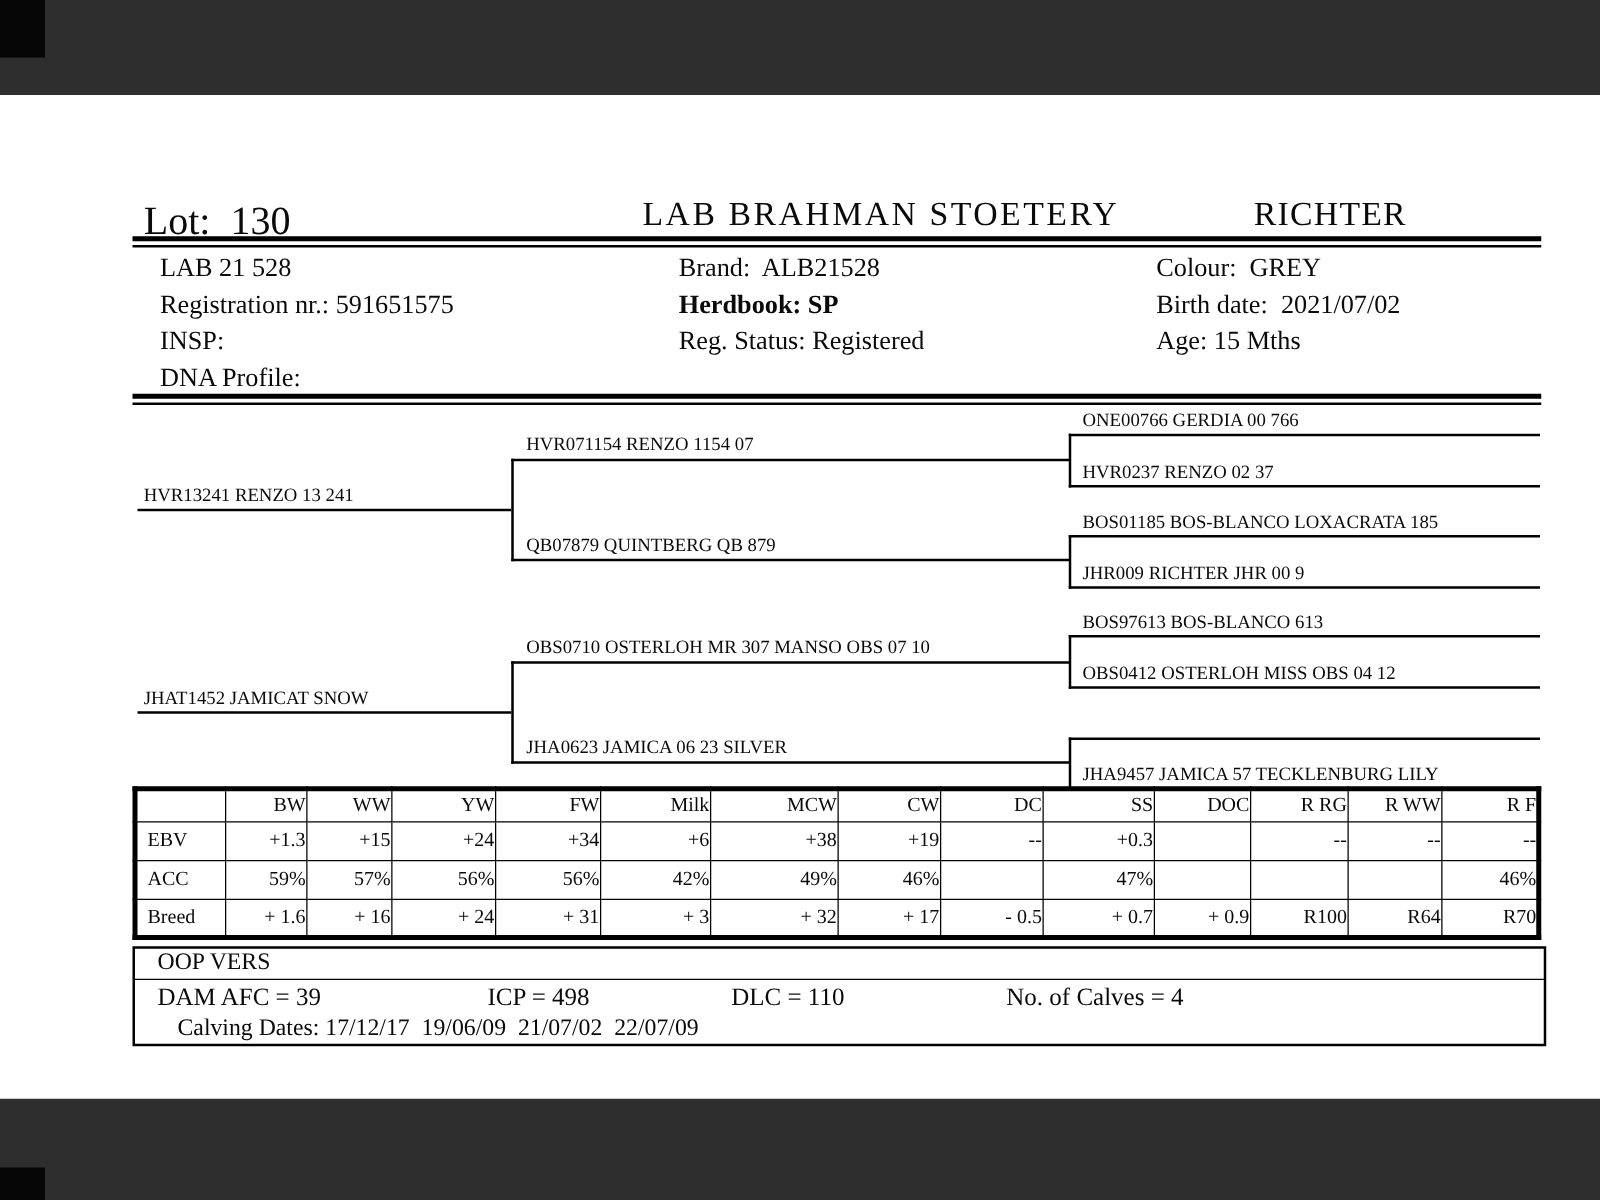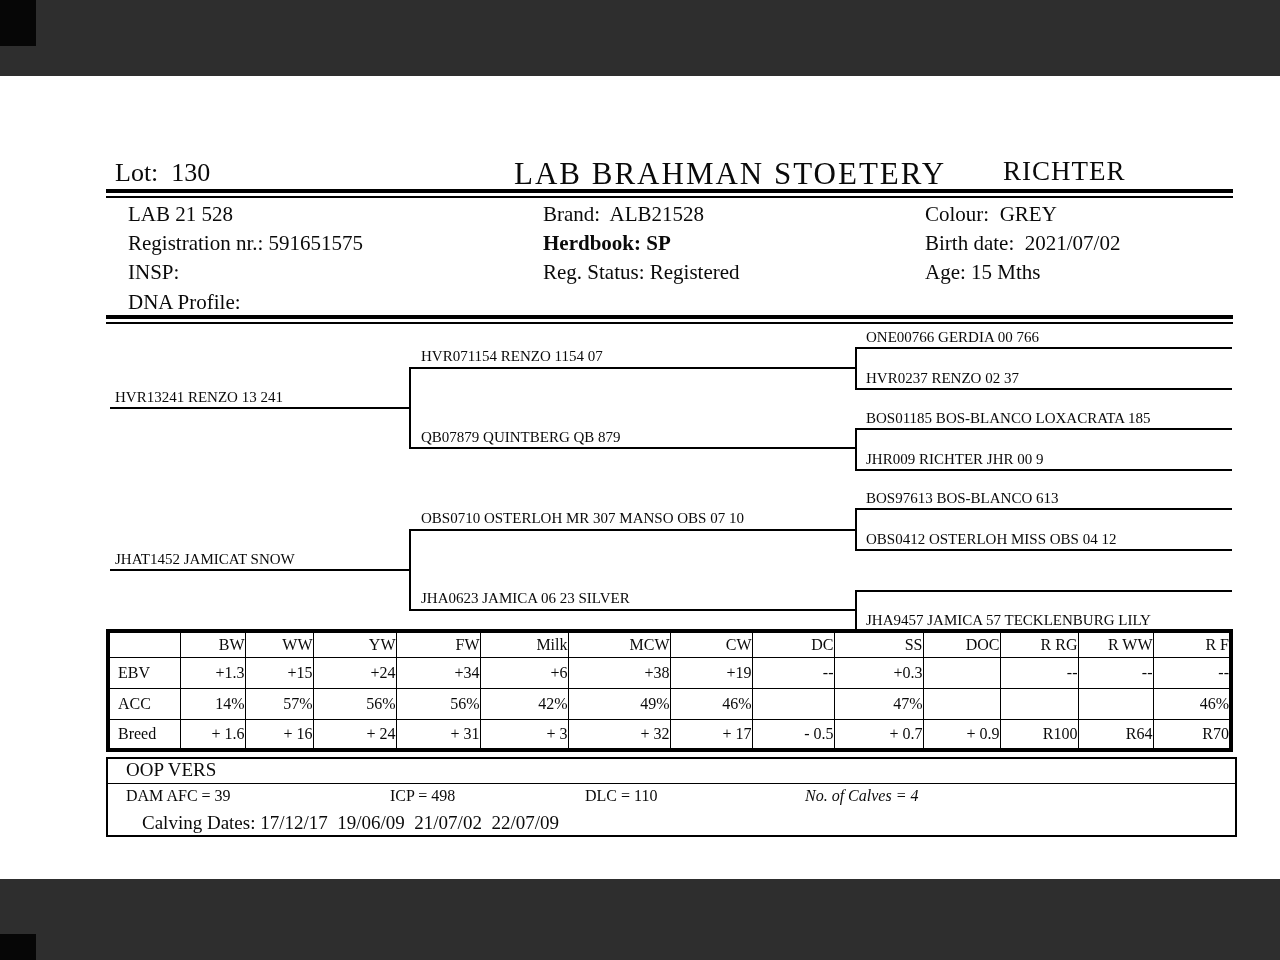--- a/index.html
+++ b/index.html
@@ -18,7 +18,7 @@
 
   .abs { position:absolute; white-space:pre; line-height:1.15; }
 
-  .lot   { font-size:26px; }
+  .lot   { font-size:32px; }
   .title { font-size:31px; letter-spacing:2px; }
   .sex   { font-size:27px; letter-spacing:1px; }
   .info  { font-size:21px; }

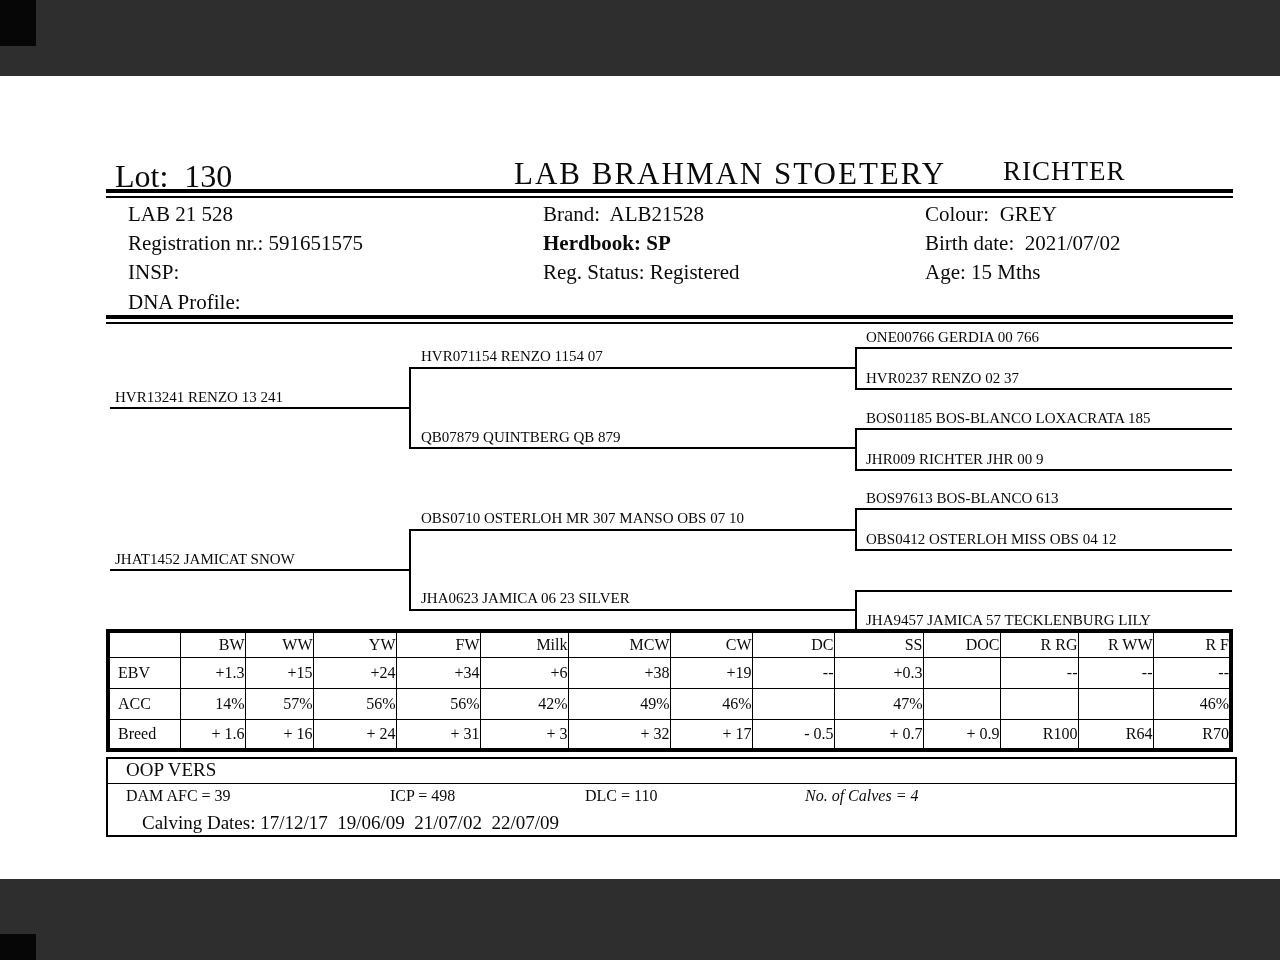--- a/index.html
+++ b/index.html
@@ -19,7 +19,7 @@
   .abs { position:absolute; white-space:pre; line-height:1.15; }
 
   .lot   { font-size:32px; }
-  .title { font-size:31px; letter-spacing:2px; }
+  .title { font-size:27px; letter-spacing:2px; }
   .sex   { font-size:27px; letter-spacing:1px; }
   .info  { font-size:21px; }
   .ped   { font-size:15px; }

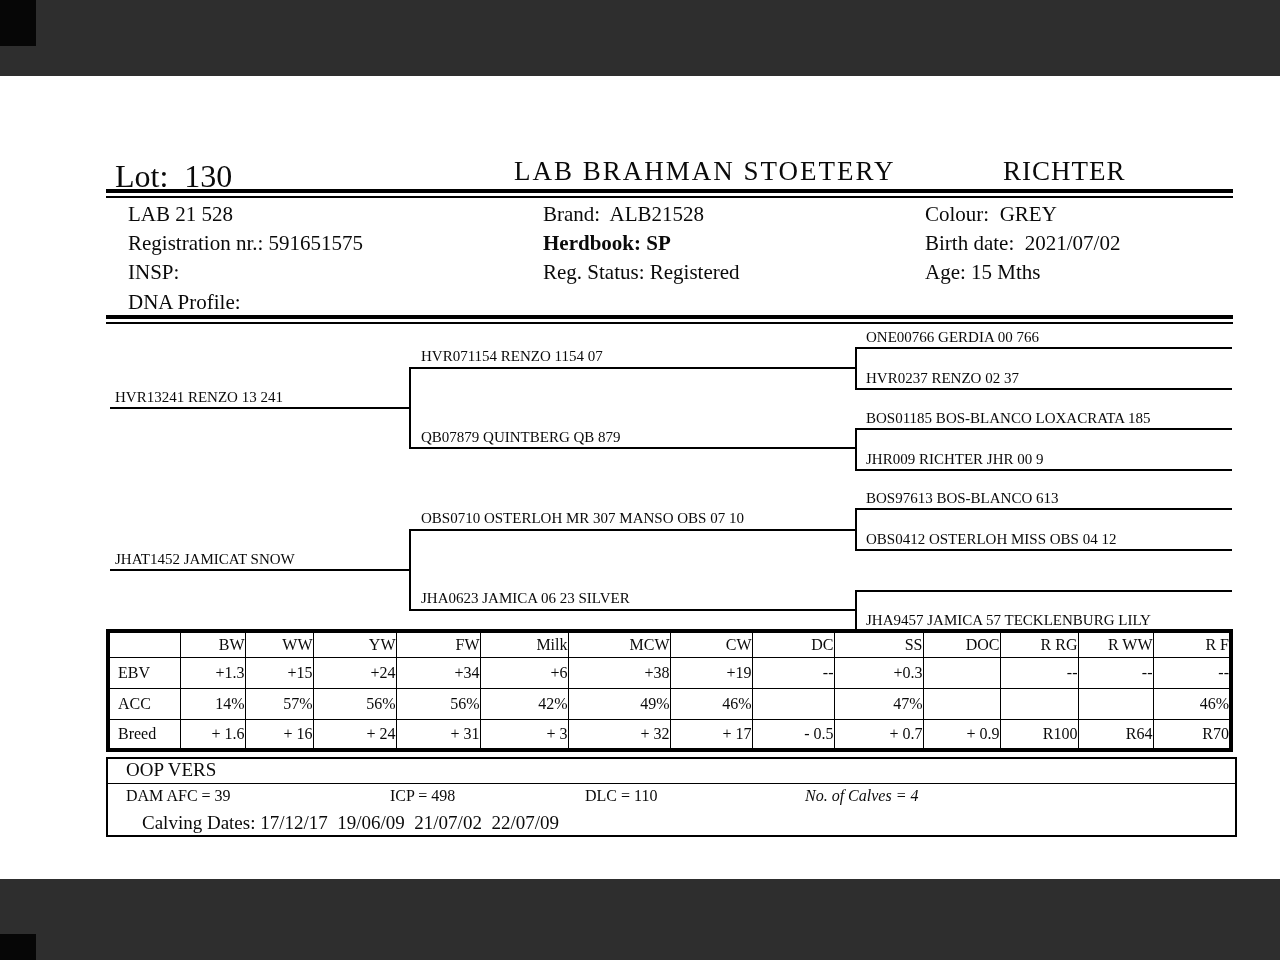--- a/index.html
+++ b/index.html
@@ -165,7 +165,7 @@
     </tr>
     <tr class="rd">
       <td class="lbl">ACC</td>
-      <td>14%</td>
+      <td>59%</td>
       <td>57%</td>
       <td>56%</td>
       <td>56%</td>

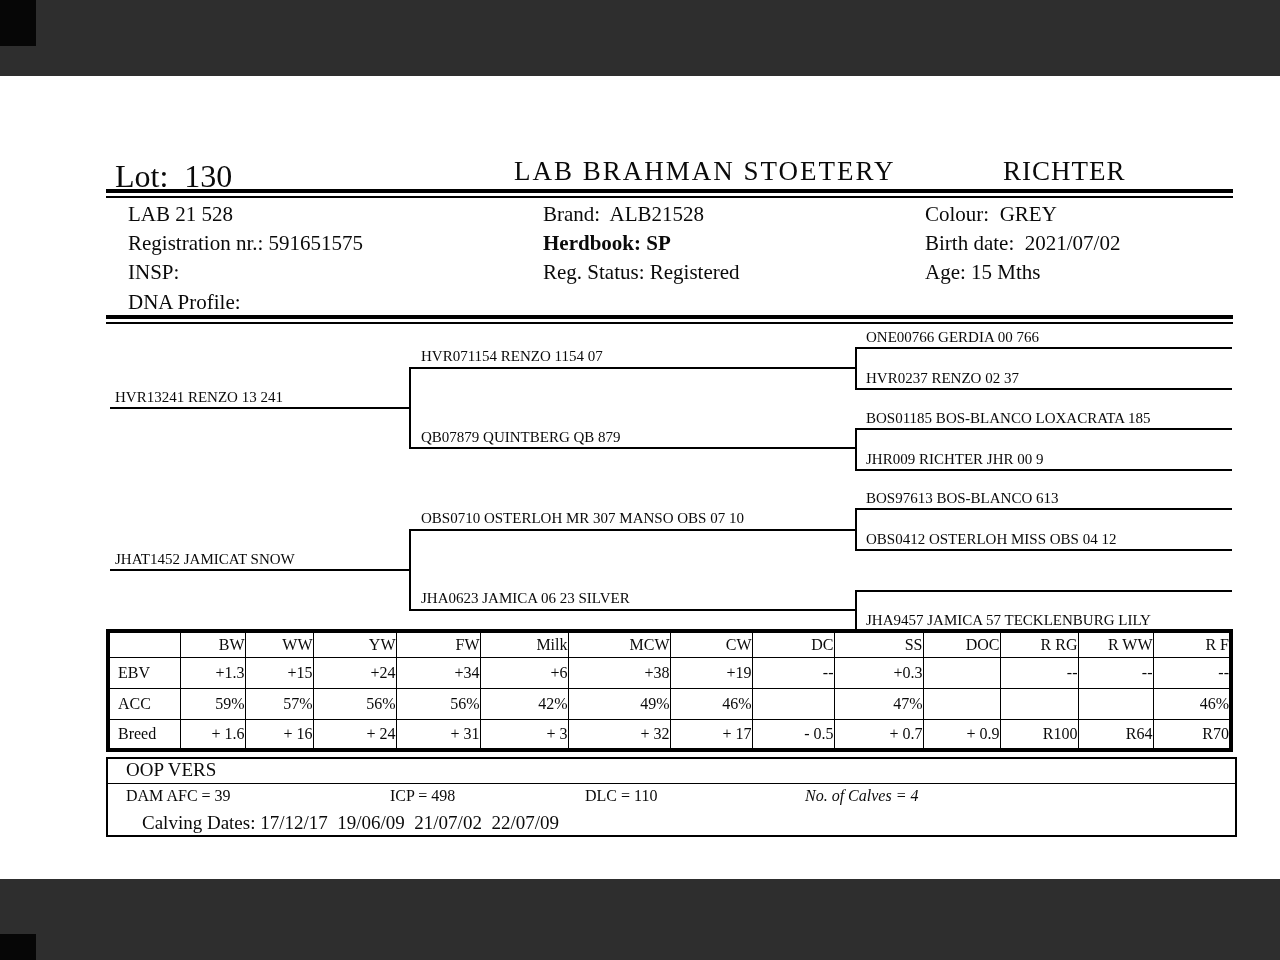--- a/index.html
+++ b/index.html
@@ -24,7 +24,7 @@
   .info  { font-size:21px; }
   .ped   { font-size:15px; }
   .foot-sm { font-size:19px; }
-  .foot-md { font-size:16px; }
+  .foot-md { font-size:20px; }
 
   .rule { position:absolute; height:9px; border-top:4px solid #000; border-bottom:2px solid #000; }
   .hl { position:absolute; height:2px; background:#000; }

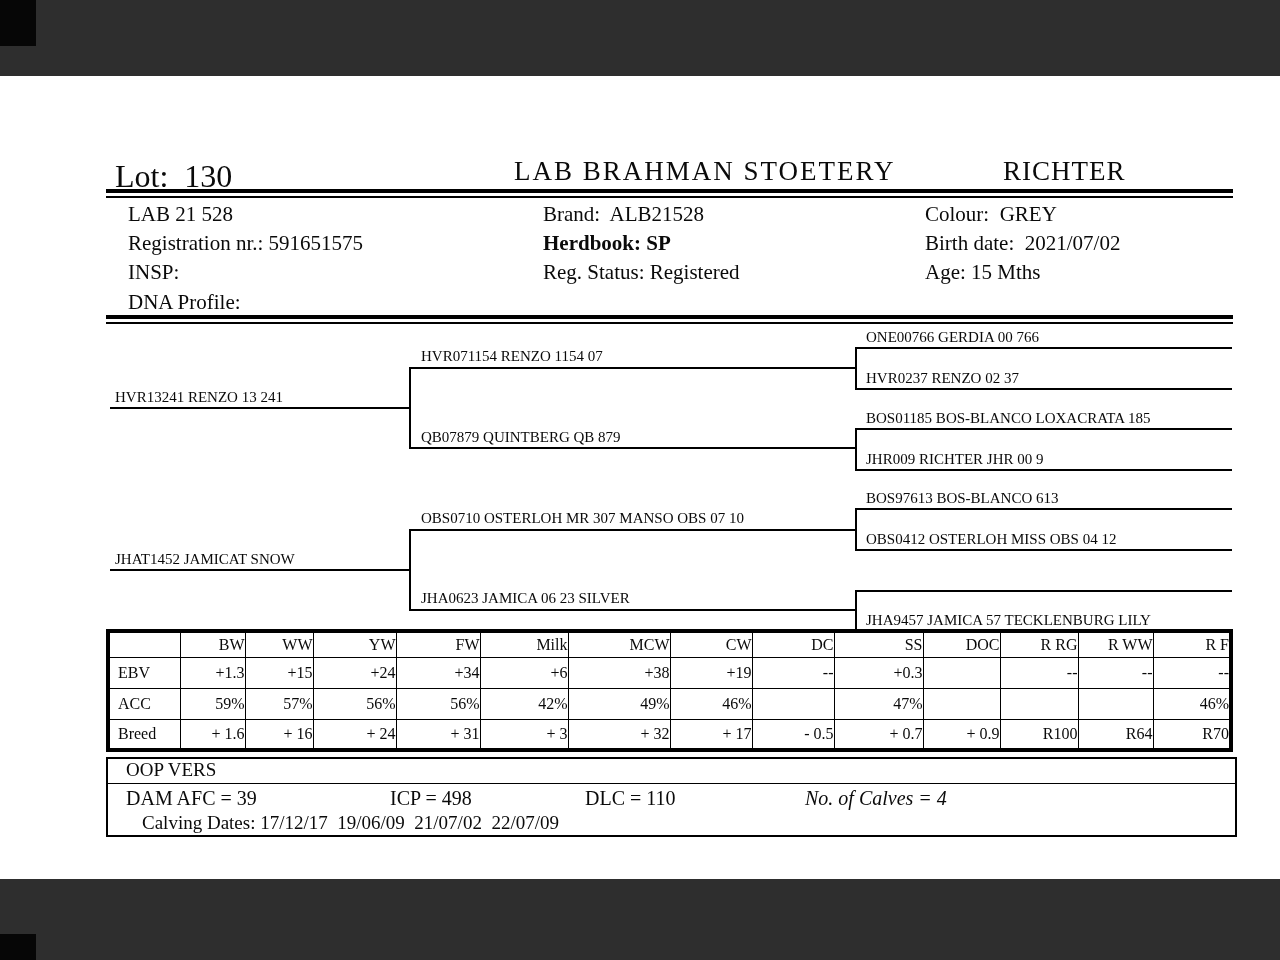--- a/index.html
+++ b/index.html
@@ -204,7 +204,7 @@
   <div class="abs foot-md" style="left:126px;top:787px;">DAM AFC = 39</div>
   <div class="abs foot-md" style="left:390px;top:787px;">ICP = 498</div>
   <div class="abs foot-md" style="left:585px;top:787px;">DLC = 110</div>
-  <div class="abs foot-md" style="left:805px;top:787px;font-style:italic;">No. of Calves = 4</div>
+  <div class="abs foot-md" style="left:805px;top:787px;">No. of Calves = 4</div>
   <div class="abs foot-sm" style="left:142px;top:812px;">Calving Dates: 17/12/17  19/06/09  21/07/02  22/07/09</div>
 
 </div>

